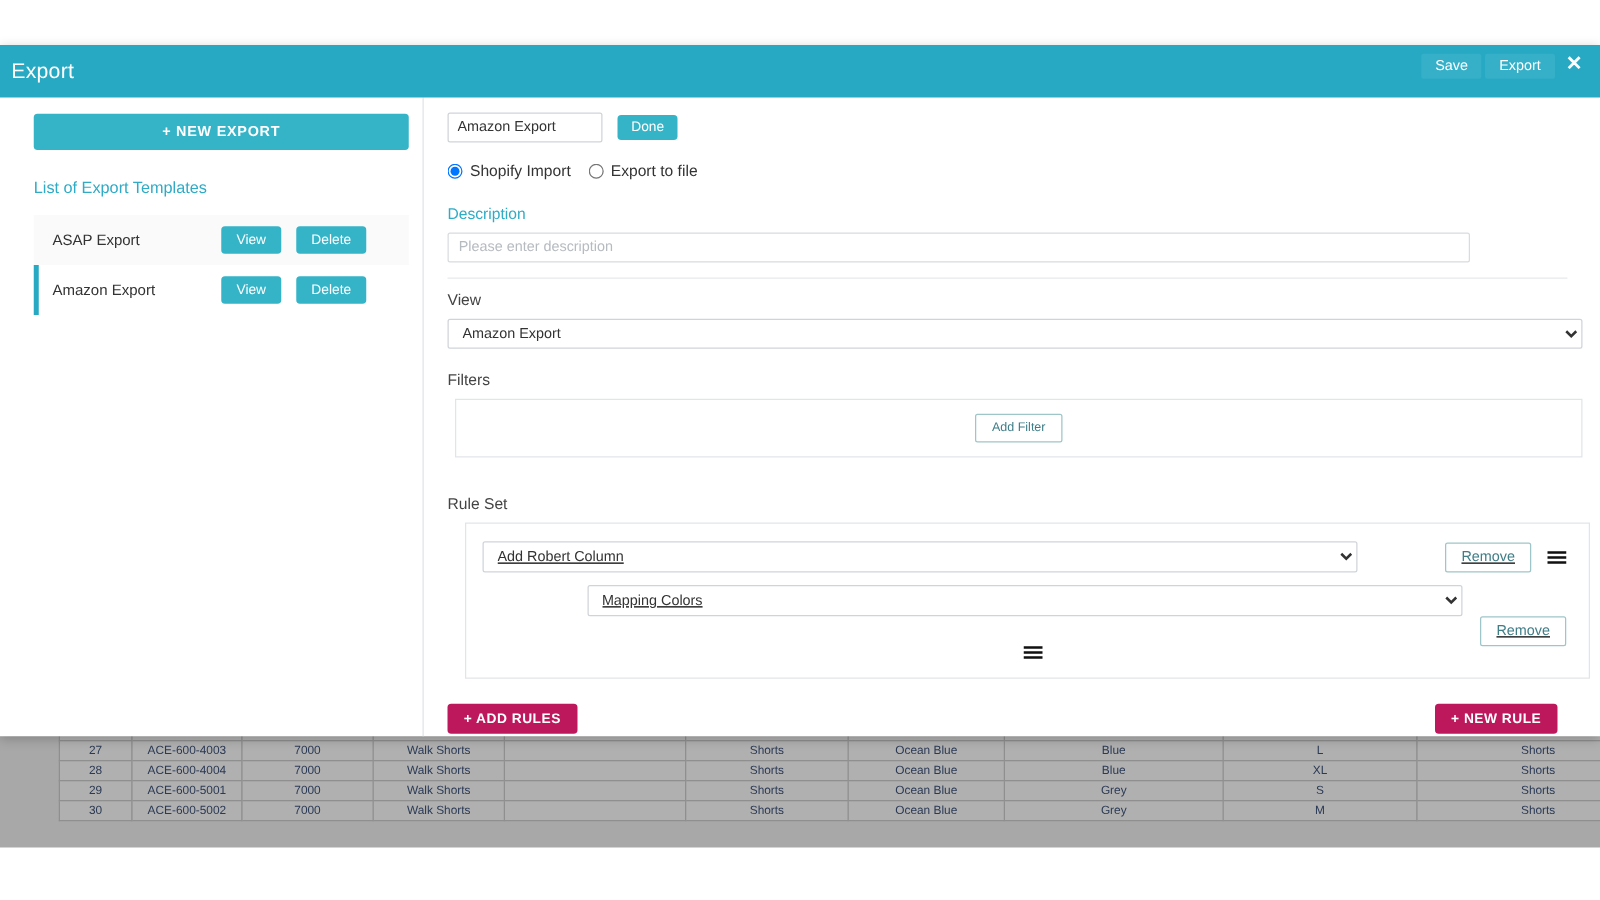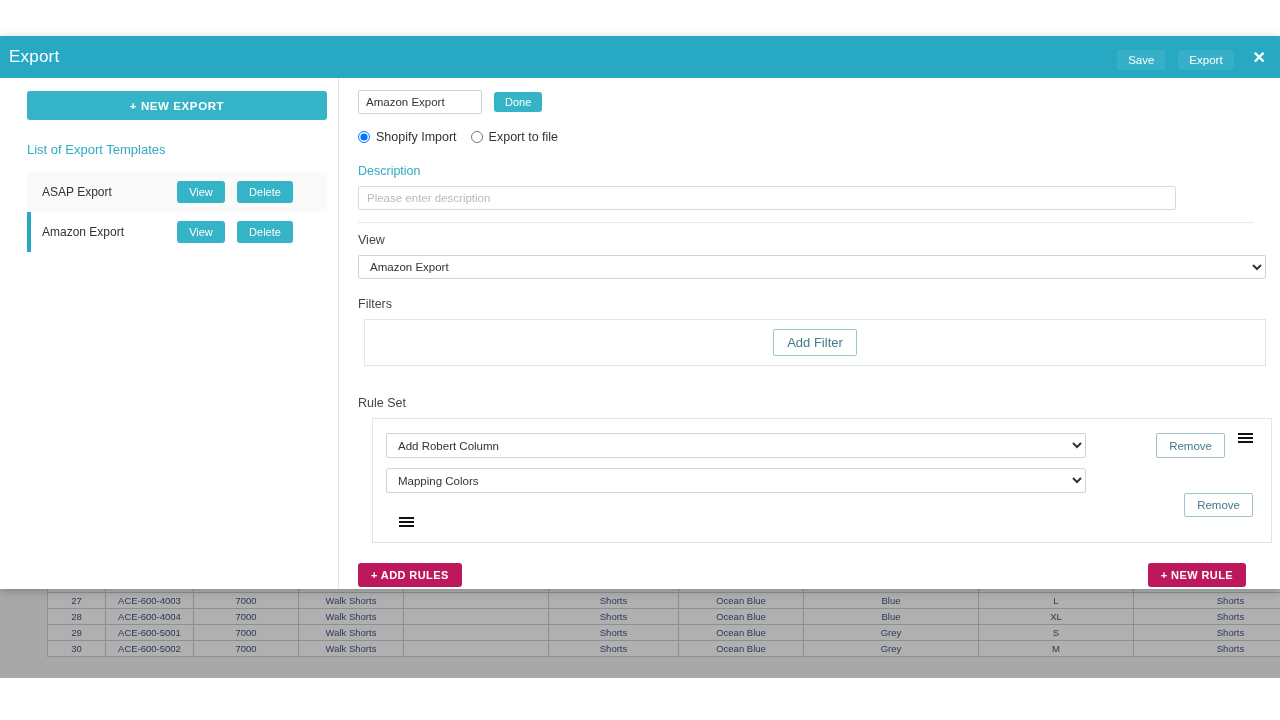--- a/index.html
+++ b/index.html
@@ -81,8 +81,8 @@
     right: 8px; top: 0;
     height: 34px;
     display: flex;
-    align-items: flex-end;
-    gap: 13px;
+    align-items: center;
+    gap: 3px;
   }
   .hdr-btn {
     background: #35b0c8;

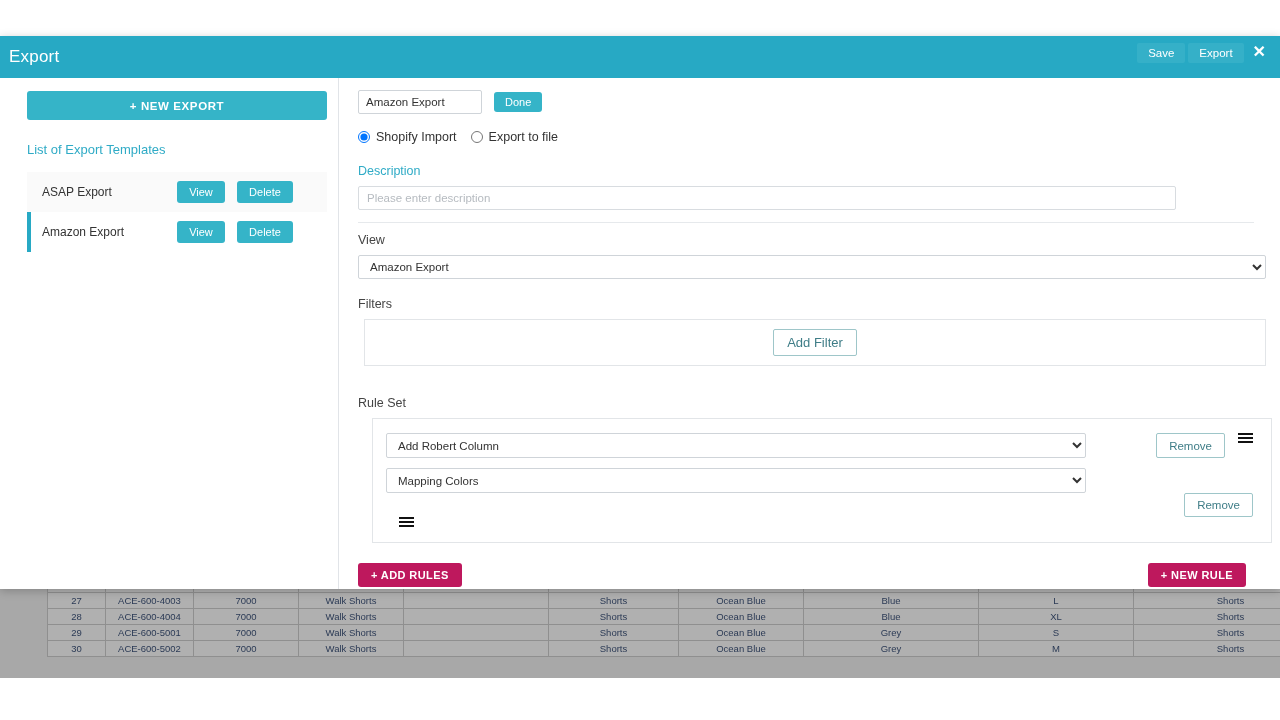--- a/index.html
+++ b/index.html
@@ -256,7 +256,7 @@
     background: #ffffff;
     border: 1px solid #9ec6c9;
     color: #3f7d87;
-    font-size: 13px;
+    font-size: 10px;
     border-radius: 2px;
     padding: 5px 13px;
     cursor: pointer;

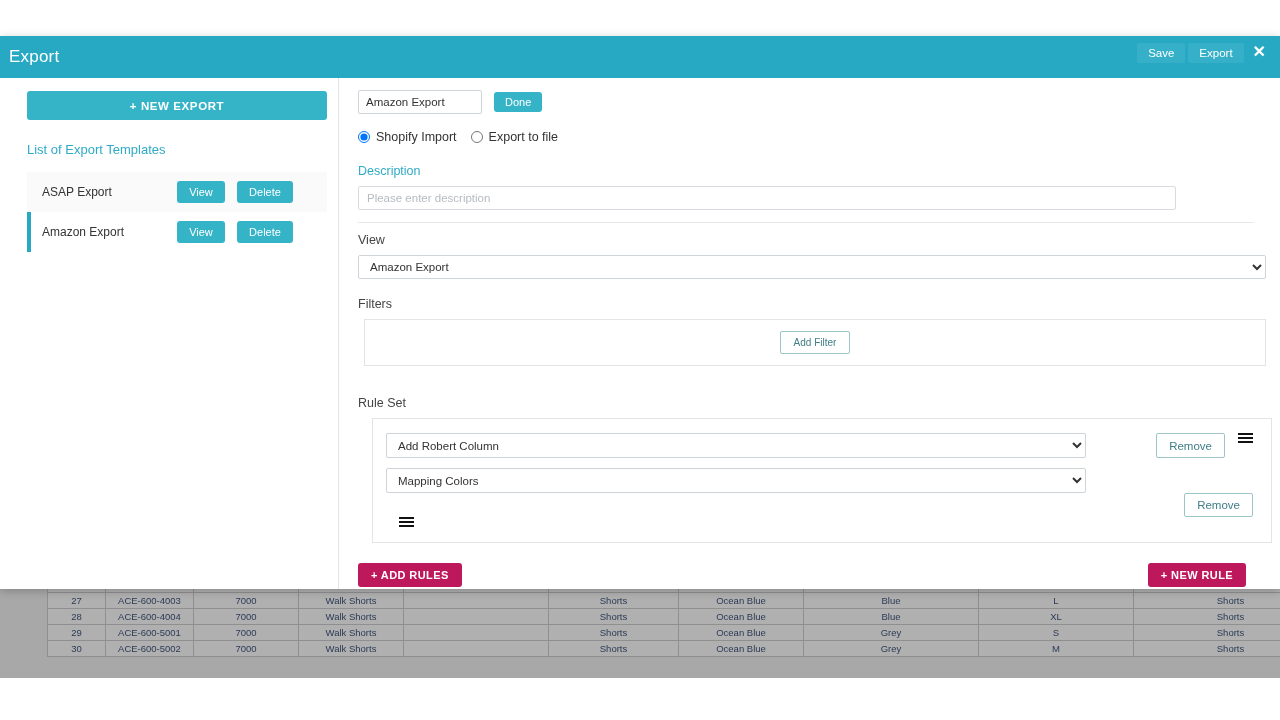--- a/index.html
+++ b/index.html
@@ -270,8 +270,10 @@
   }
   .rule-row {
     display: flex;
+    align-items: center;
     padding: 0 18px 0 13px;
     margin-bottom: 10px;
+    text-decoration: underline;
   }
   .rule-row:last-child { margin-bottom: 0; flex-direction: column; }
   .rule-select {

